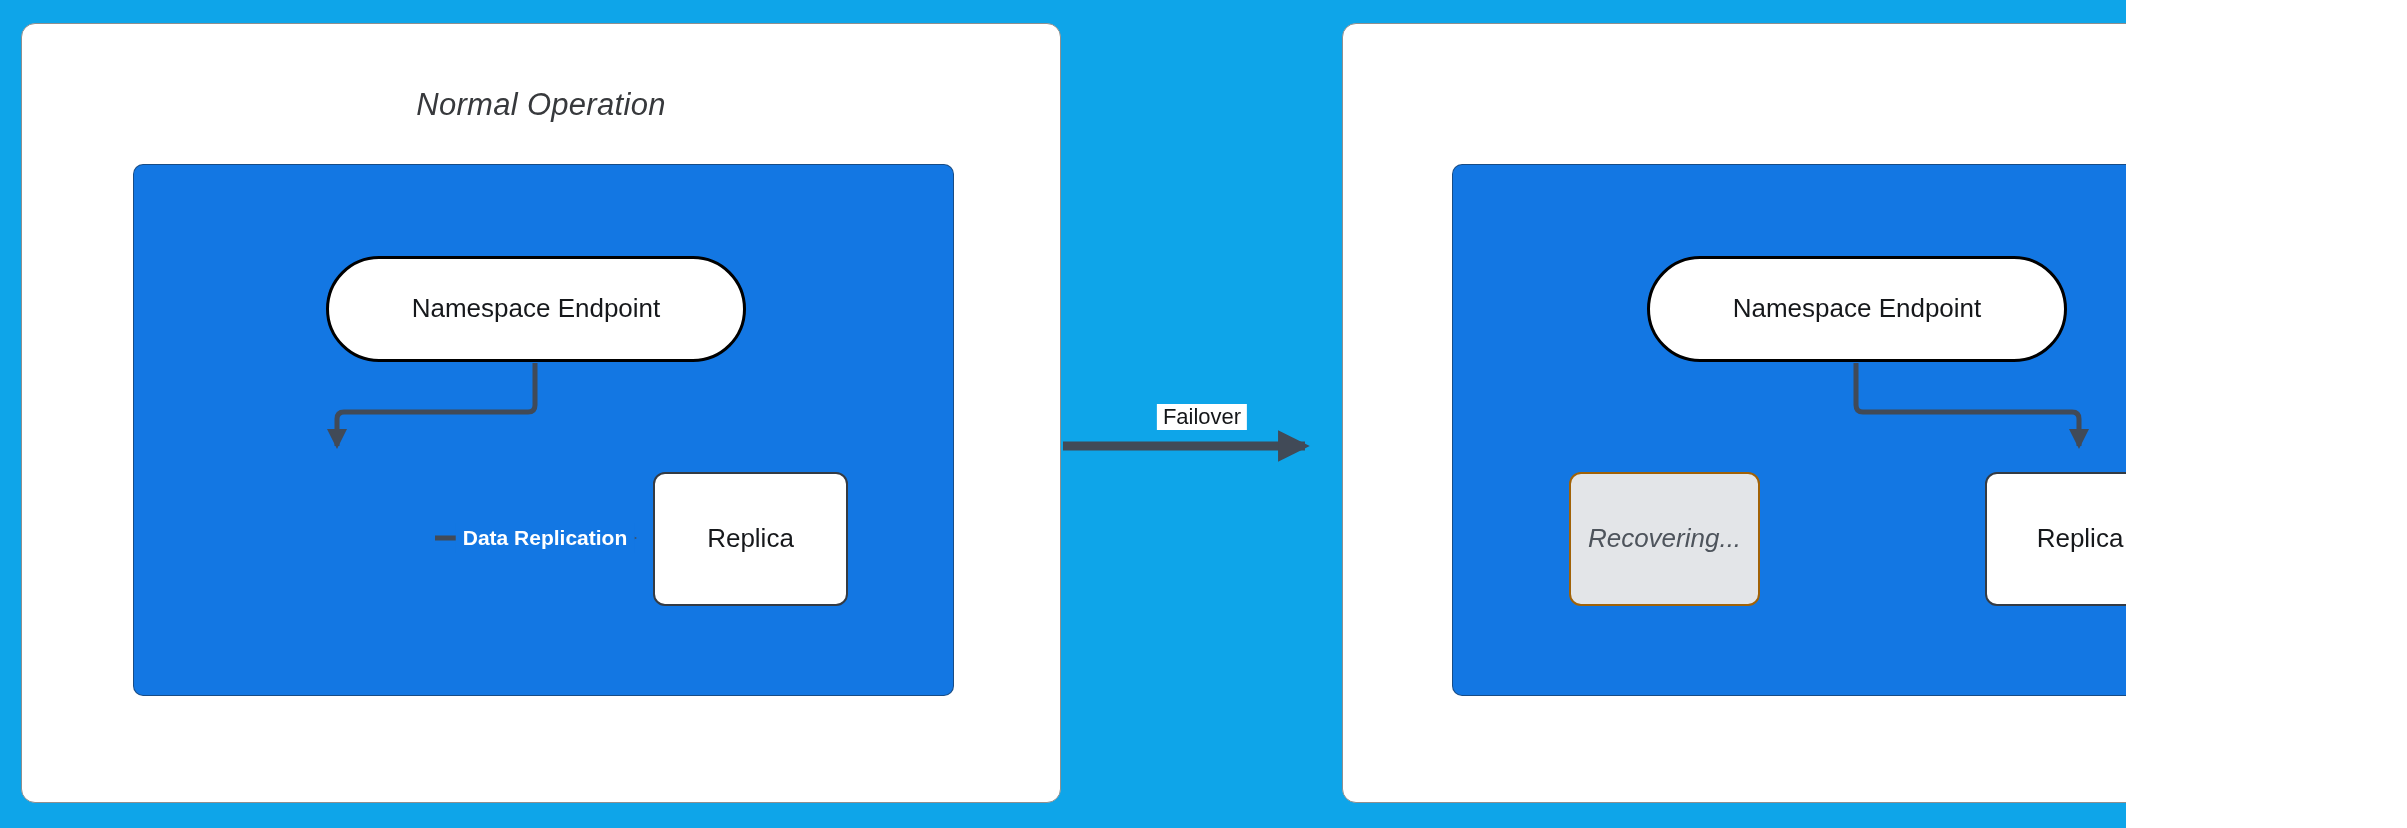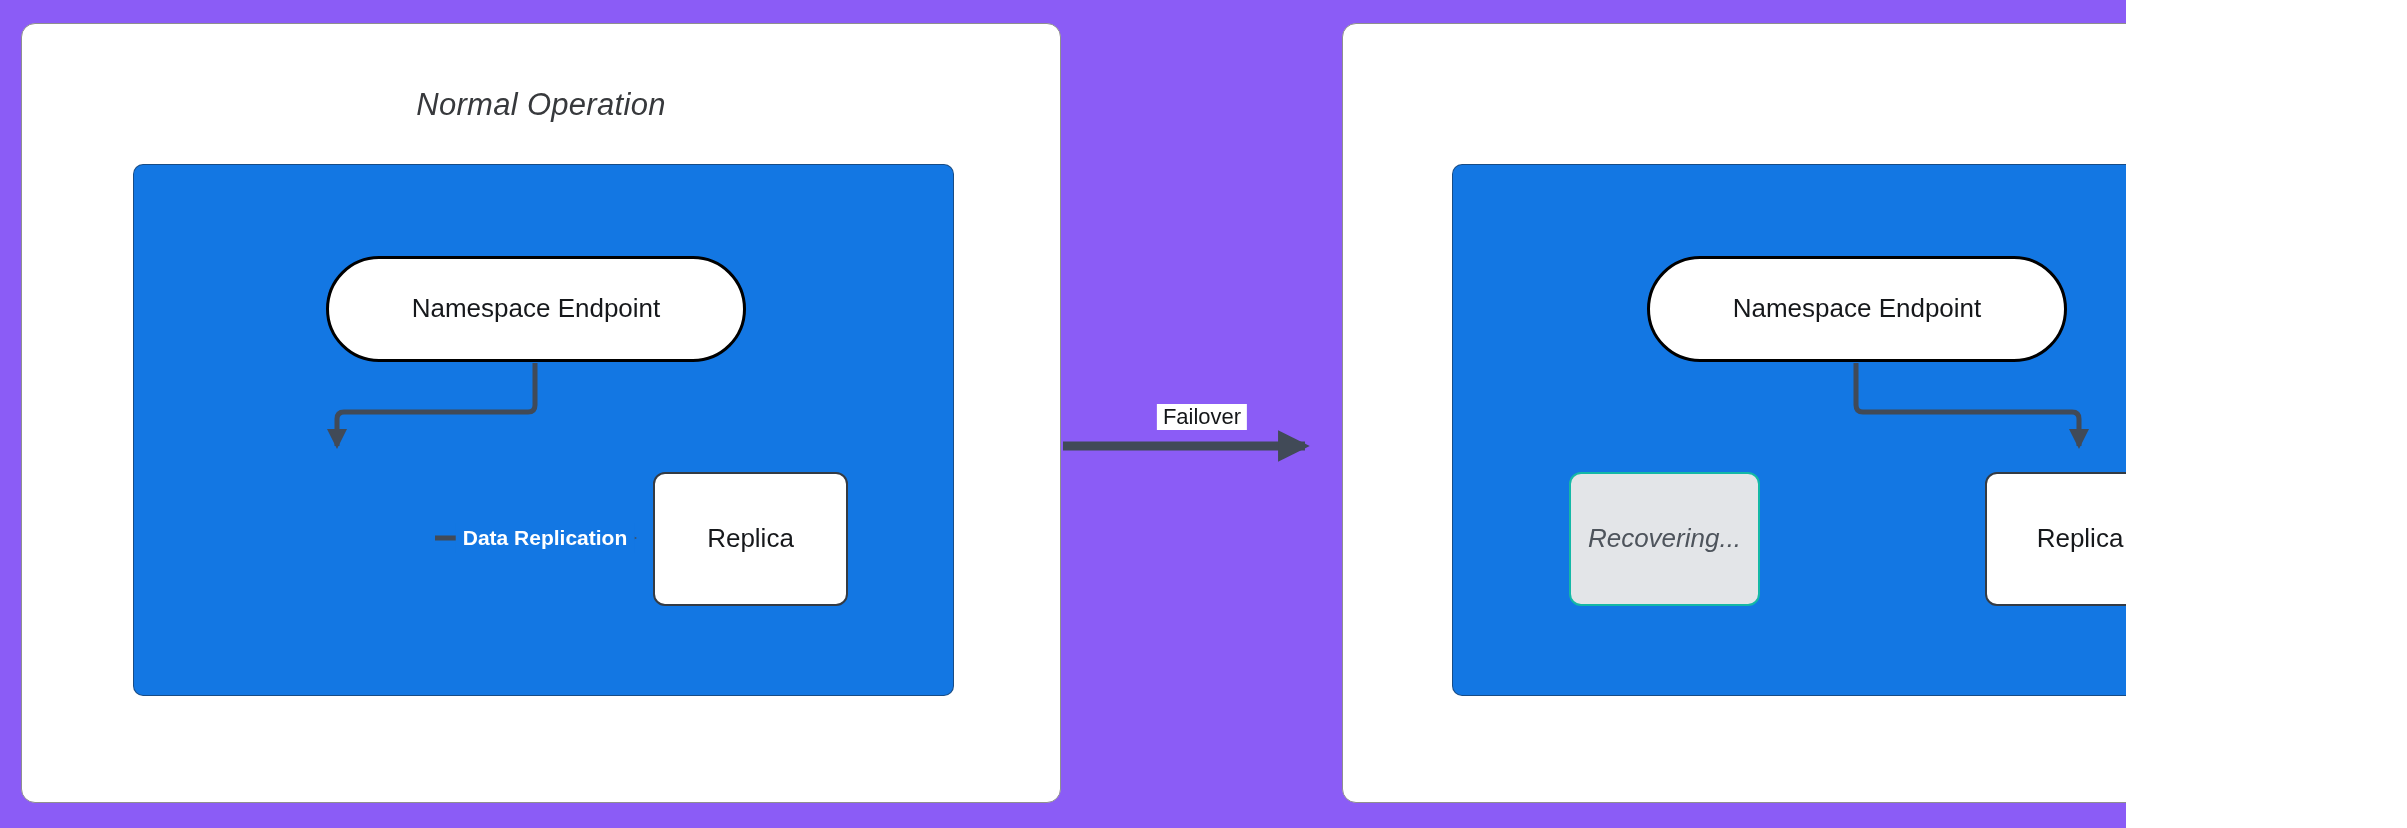--- a/index.html
+++ b/index.html
@@ -12,7 +12,7 @@
     position: relative;
     width: 2126px;
     height: 828px;
-    background: #8b5cf6;
+    background: #0ea5e9;
     overflow: hidden;
   }
   .edges-svg {

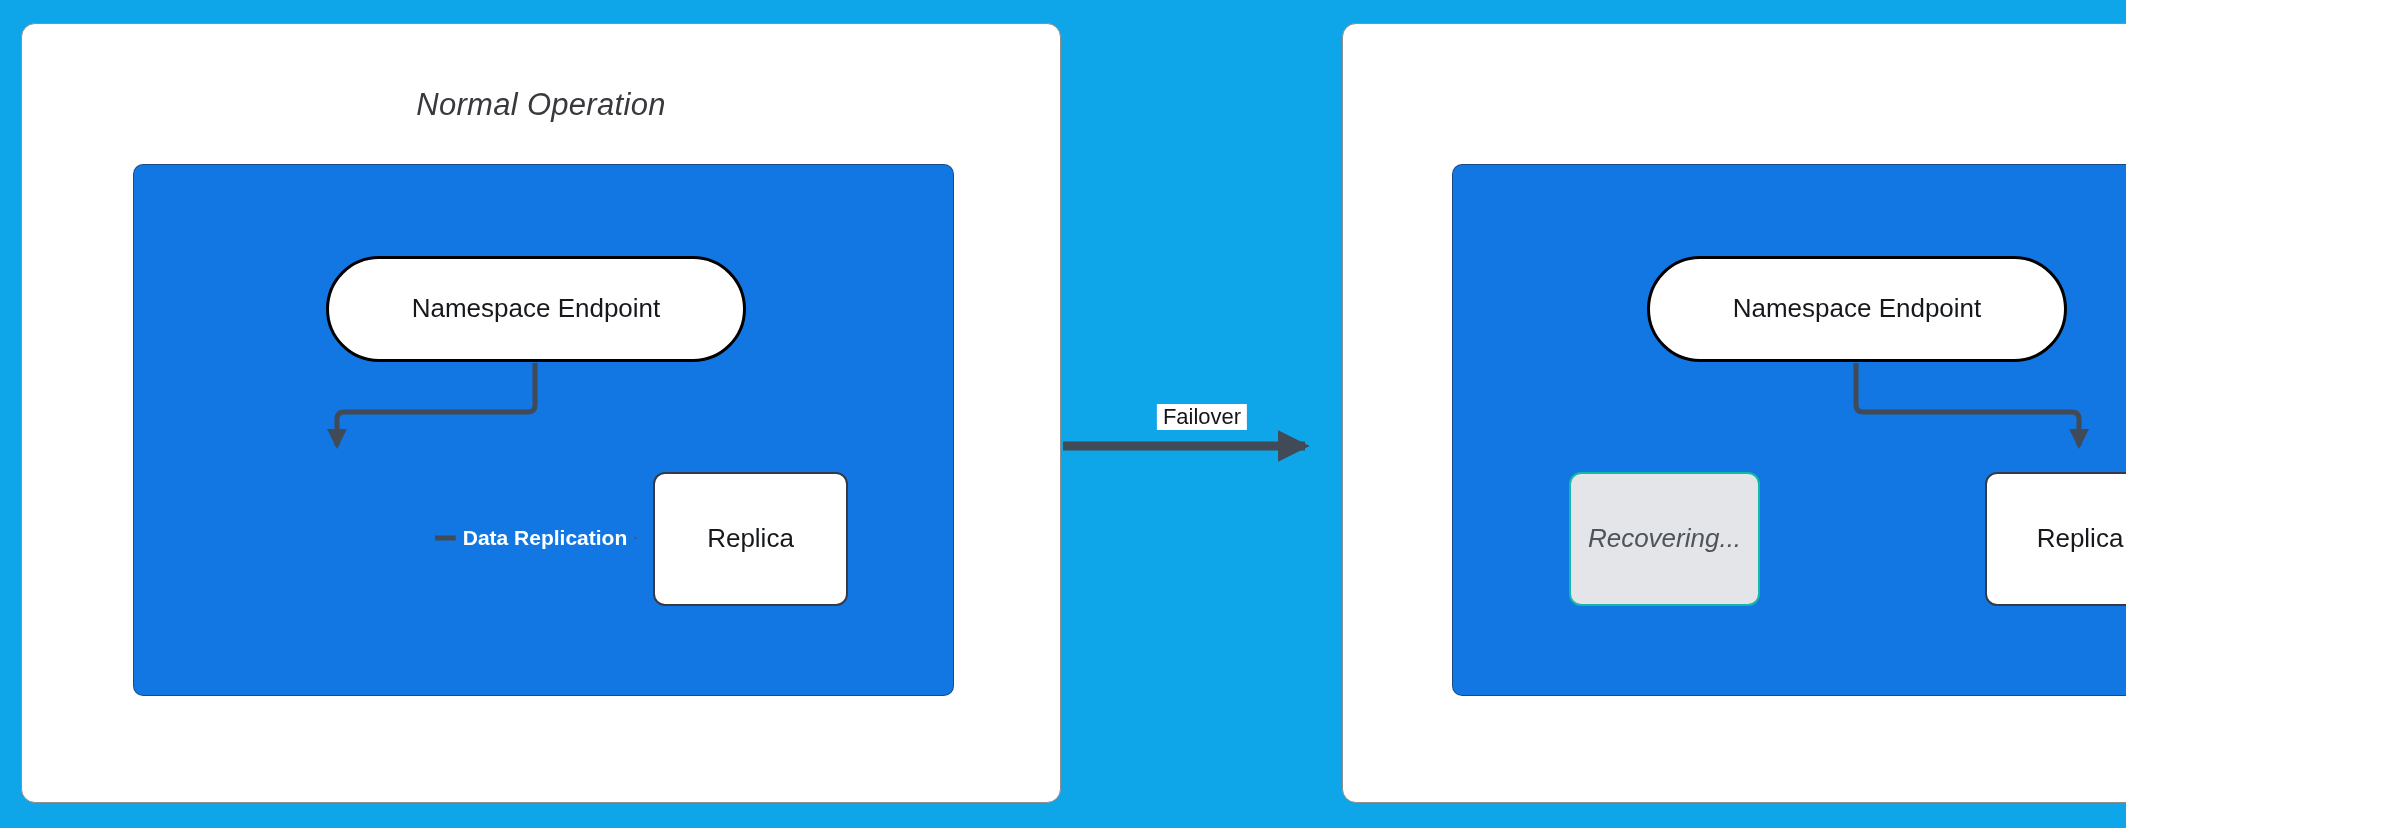--- a/index.html
+++ b/index.html
@@ -89,7 +89,7 @@
   .box-recovering {
     left: 226px;  width: 191px;                    
     background: #e3e5e8;
-    border: 2px solid #14b8a6;
+    border: 2px solid #a16207;
     color: #4e545c;
     font-style: italic;
   }

